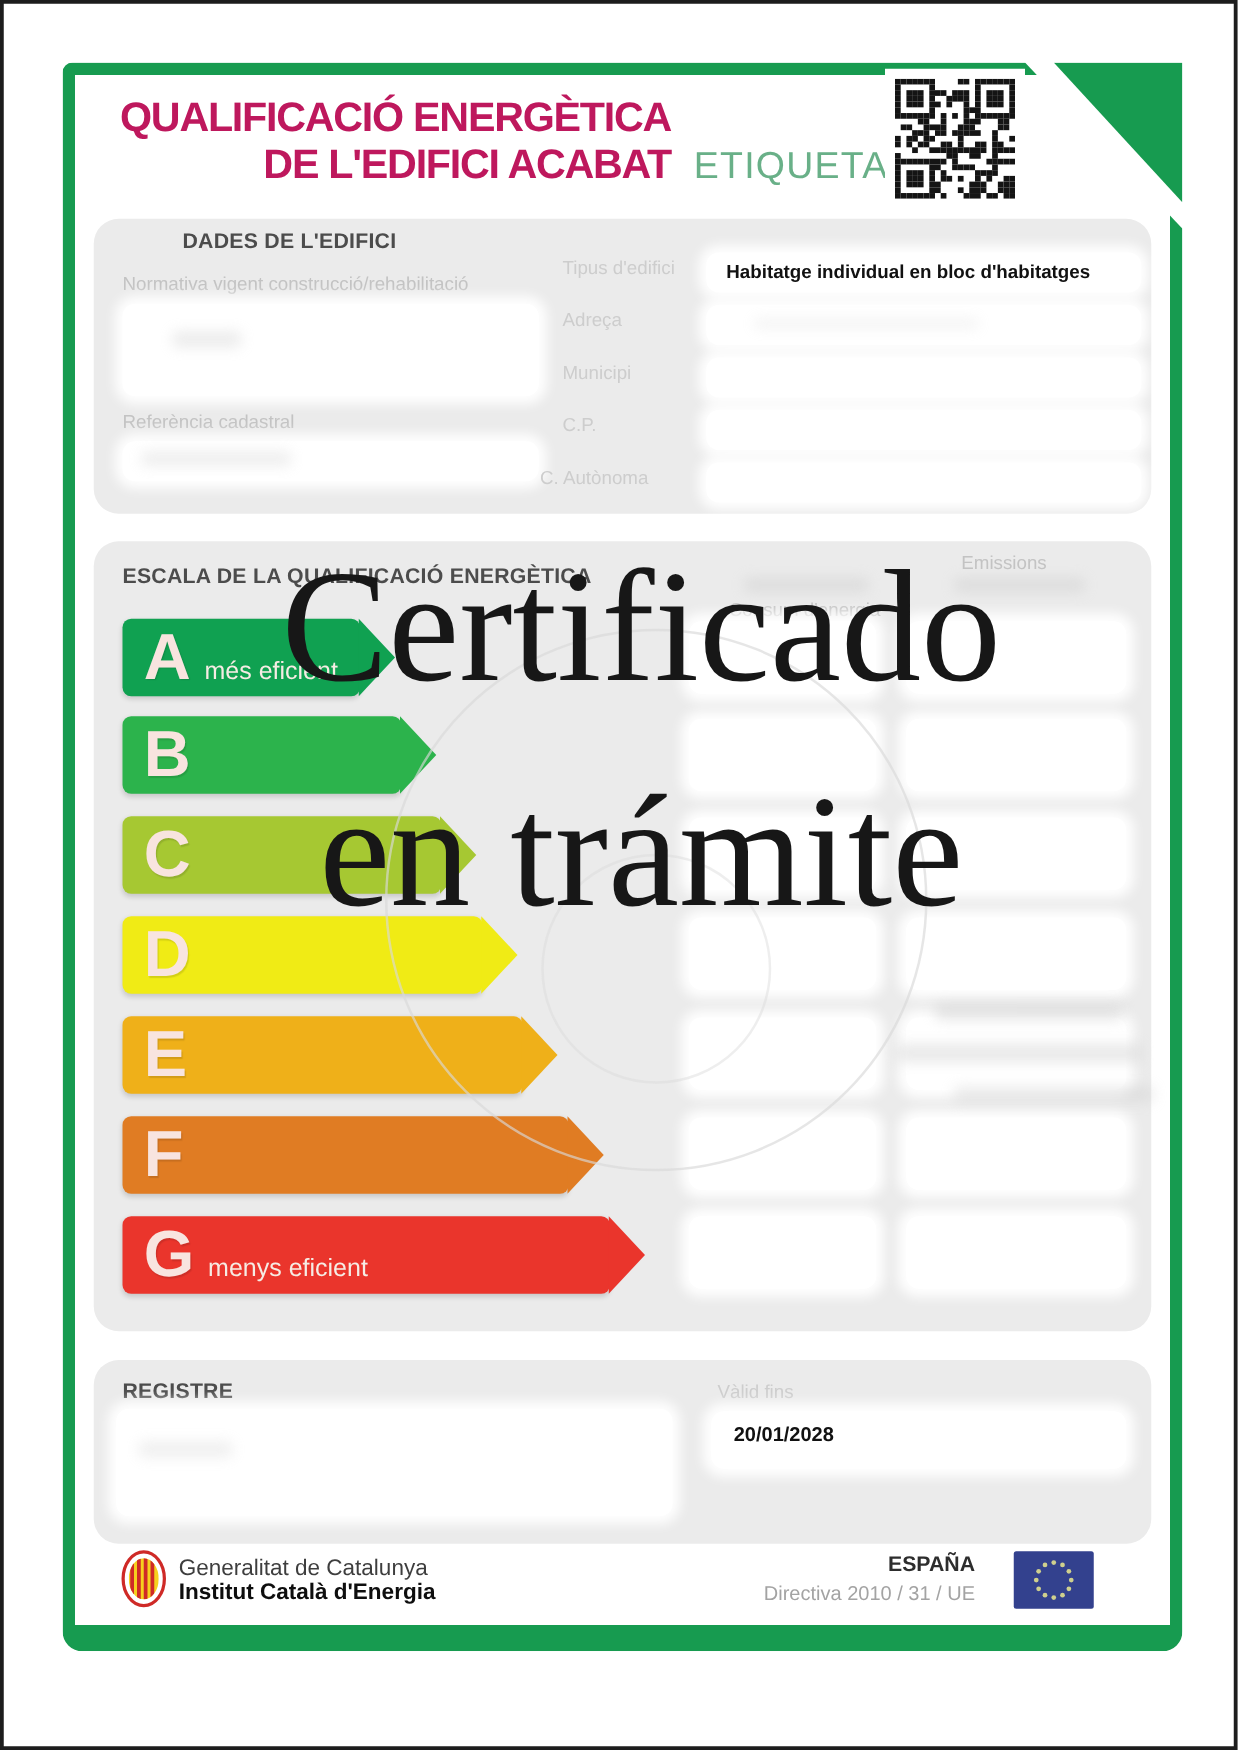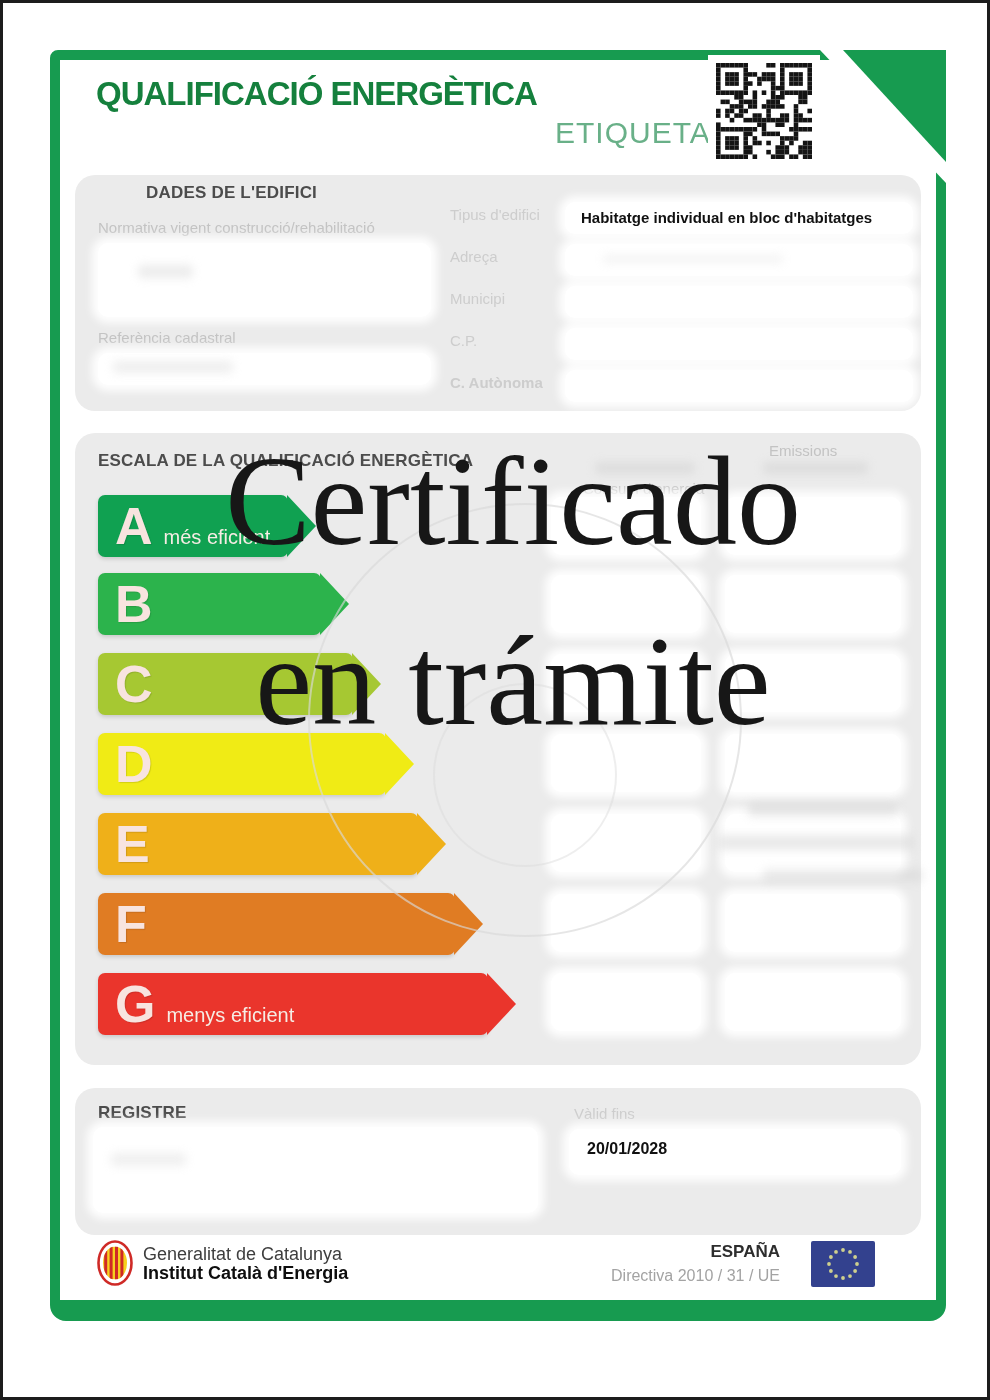--- a/index.html
+++ b/index.html
@@ -21,7 +21,7 @@
     background:#179b50;clip-path:polygon(0 0,100% 0,100% 100%);
   }
   
-  .title{position:absolute;left:93px;top:72px;color:#15803d;font-weight:bold;
+  .title{position:absolute;left:93px;top:72px;color:#be185d;font-weight:bold;
     font-size:33px;line-height:37px;letter-spacing:-1px;text-align:right;}
   .etiqueta{position:absolute;left:552px;top:113px;color:#69b088;font-size:30px;
     letter-spacing:1px;font-weight:400;}

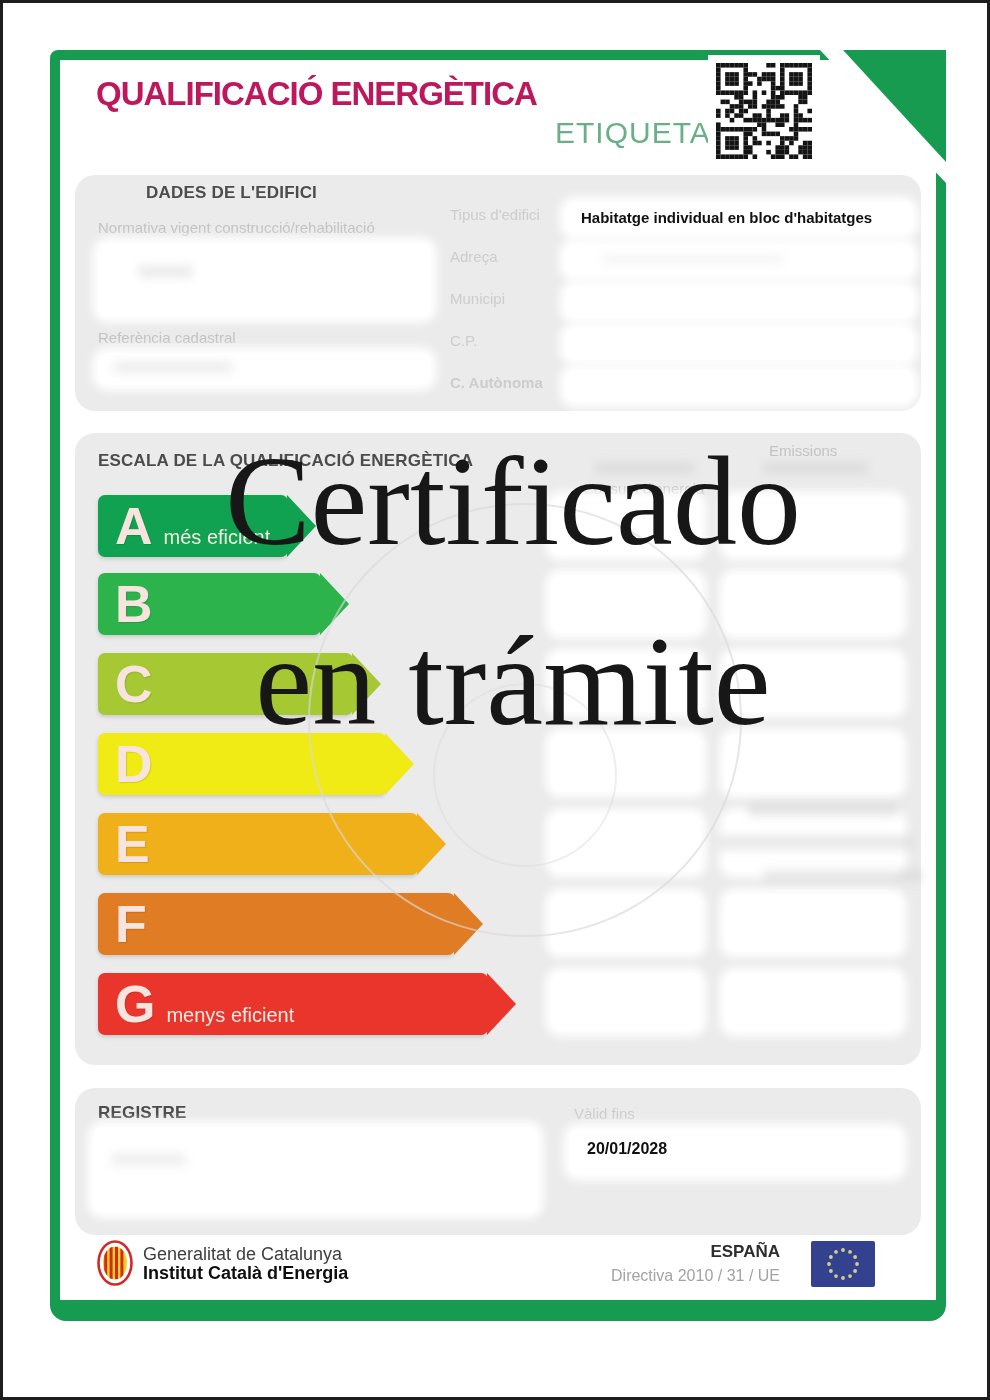--- a/index.html
+++ b/index.html
@@ -71,6 +71,7 @@
 
   <div class="title">
     <div>QUALIFICACIÓ ENERGÈTICA</div>
+    <div>DE L'EDIFICI ACABAT</div>
   </div>
   <div class="etiqueta">ETIQUETA</div>
   <div class="qr-wrap">

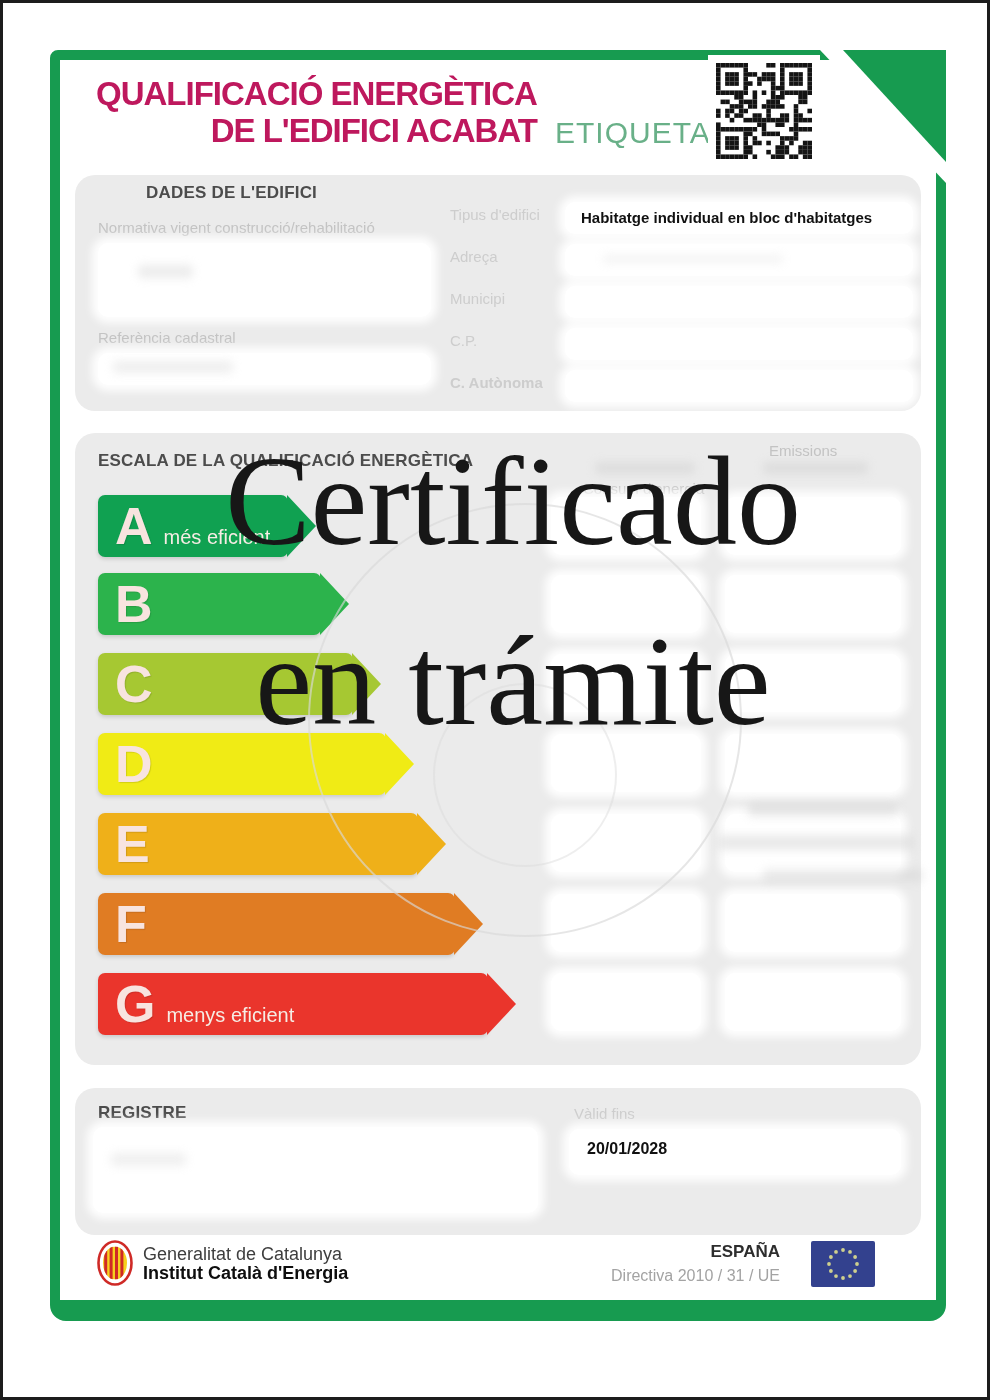--- a/index.html
+++ b/index.html
@@ -331,7 +331,7 @@
   <div class="field-label dim" style="left:447px;top:245px;">Adreça</div>
   <div class="field-label dim" style="left:447px;top:287px;">Municipi</div>
   <div class="field-label dim" style="left:447px;top:329px;">C.P.</div>
-  <div class="field-label dim" style="left:447px;top:371px;font-weight:bold;">C. Autònoma</div>
+  <div class="field-label dim" style="left:429px;top:371px;">C. Autònoma</div>
 
   <div class="wbox" style="left:562px;top:199px;width:348px;height:32px;"></div>
   <div class="wbox" style="left:562px;top:241px;width:348px;height:32px;"></div>

